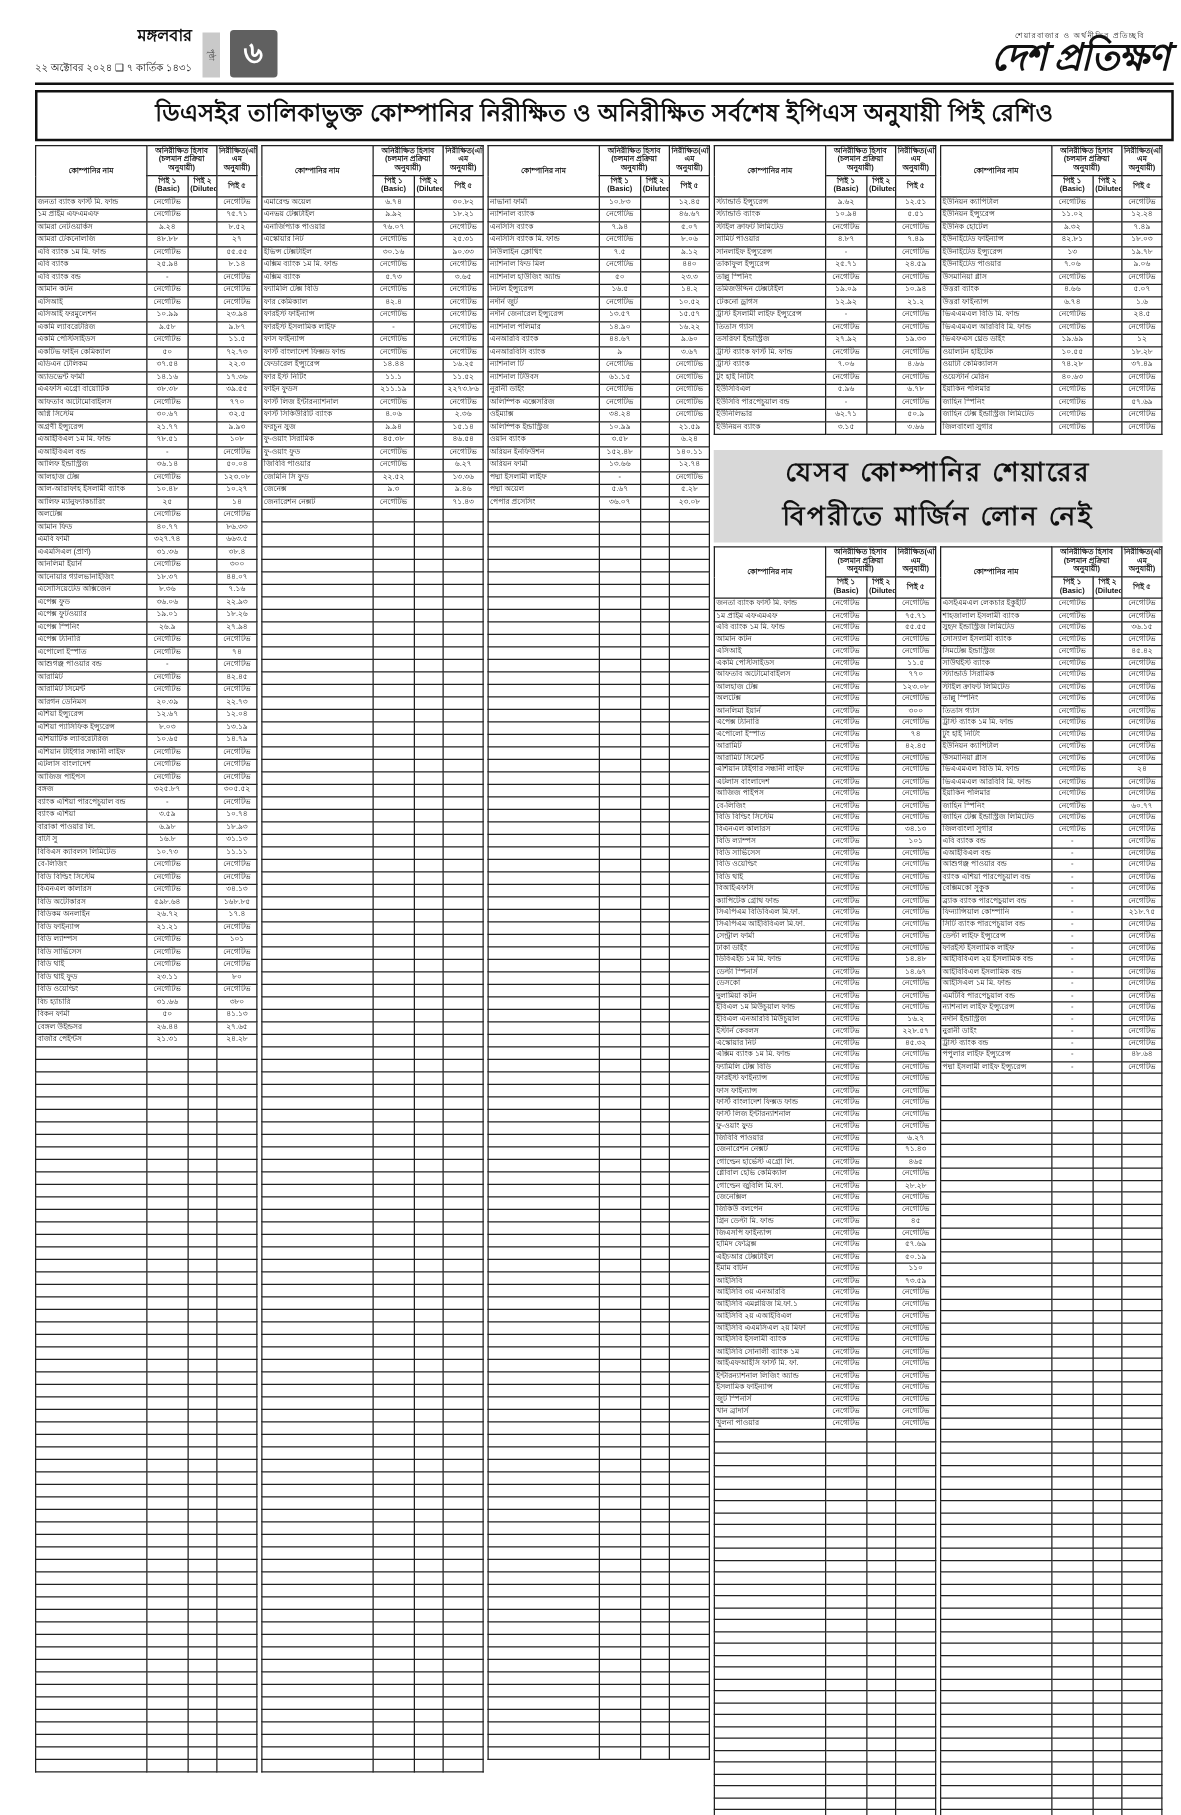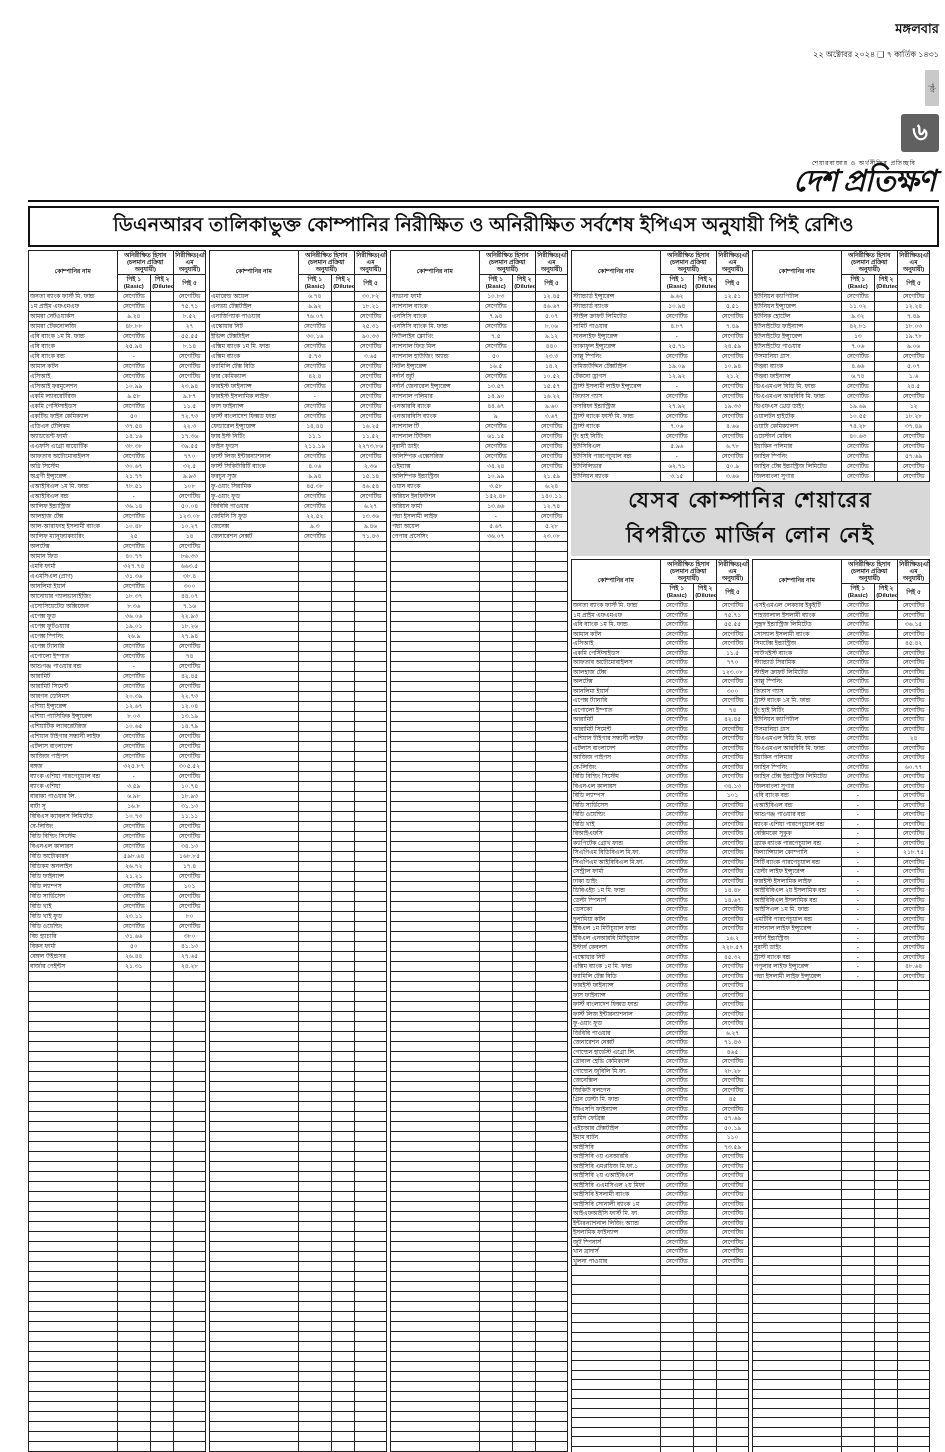--- a/index.html
+++ b/index.html
@@ -13,7 +13,7 @@
 
   
   .masthead { display:flex; align-items:flex-end; gap:8px; padding-bottom:4px;
-              border-bottom:2px solid #111;flex-direction:column; }
+              border-bottom:2px solid #111; }
   .date-block { text-align:right; line-height:1.1; padding-bottom:2px; }
   .weekday { font-size:13px; font-weight:bold; }
   .dateline { font-size:8px; margin-top:15px; }

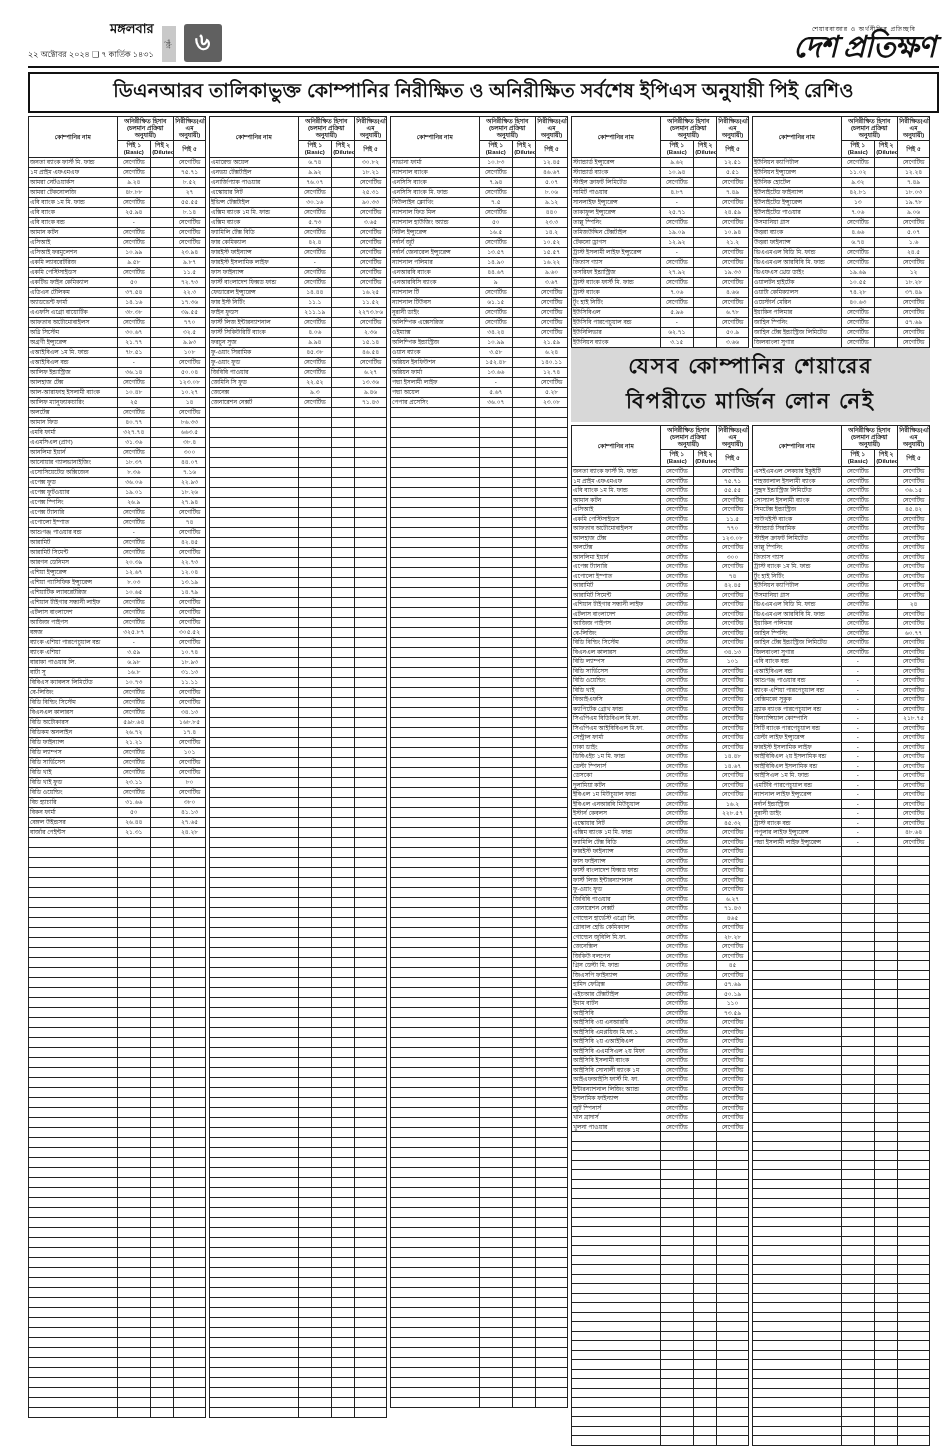--- a/index.html
+++ b/index.html
@@ -82,7 +82,7 @@
     </div>
   </div>
 
-  <div class="main-heading">ডিএনআরব তালিকাভুক্ত কোম্পানির নিরীক্ষিত ও অনিরীক্ষিত সর্বশেষ ইপিএস অনুযায়ী পিই রেশিও</div>
+  <div class="main-heading">ডিএসইর তালিকাভুক্ত কোম্পানির নিরীক্ষিত ও অনিরীক্ষিত সর্বশেষ ইপিএস অনুযায়ী পিই রেশিও</div>
 
   <div class="content">
     <div class="col">

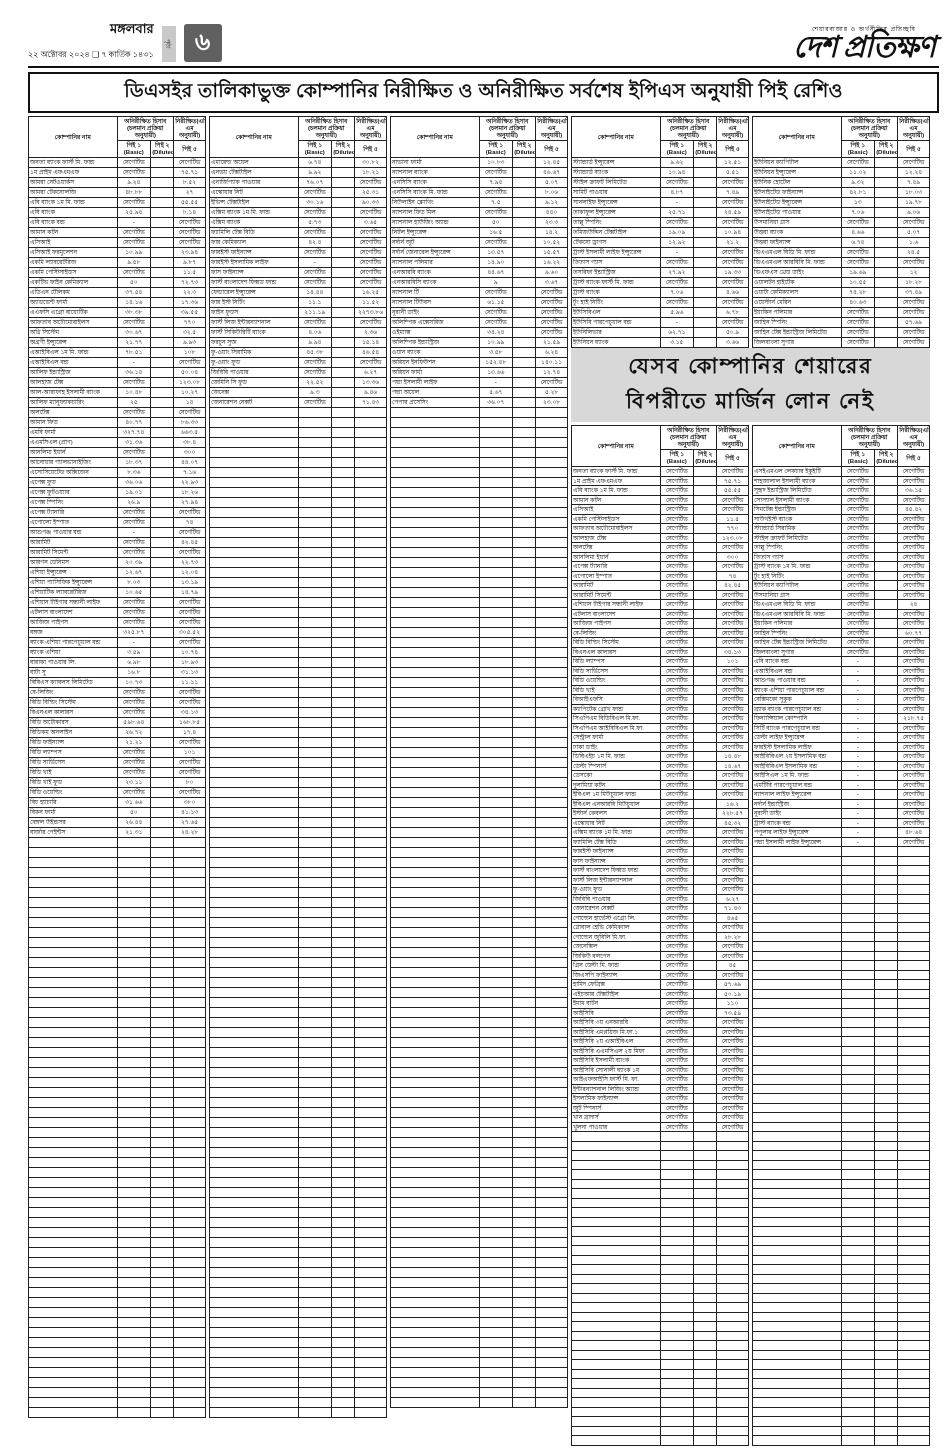--- a/index.html
+++ b/index.html
@@ -59,7 +59,7 @@
   .mtable td, .mtable th { height:9.4px !important; }
 
   
-  .section-heading { background:#d8d8d8; margin:0 0 3px; text-align:center;
+  .section-heading { background:#d8d8d8; margin:12px 0 3px; text-align:center;
     font-size:21px; font-weight:bold; letter-spacing:2px; padding:2px 16px; }
   .margin-tables { display:flex; gap:3px; align-items:flex-start; }
   .mcol { width:178px; flex:0 0 178px; }

